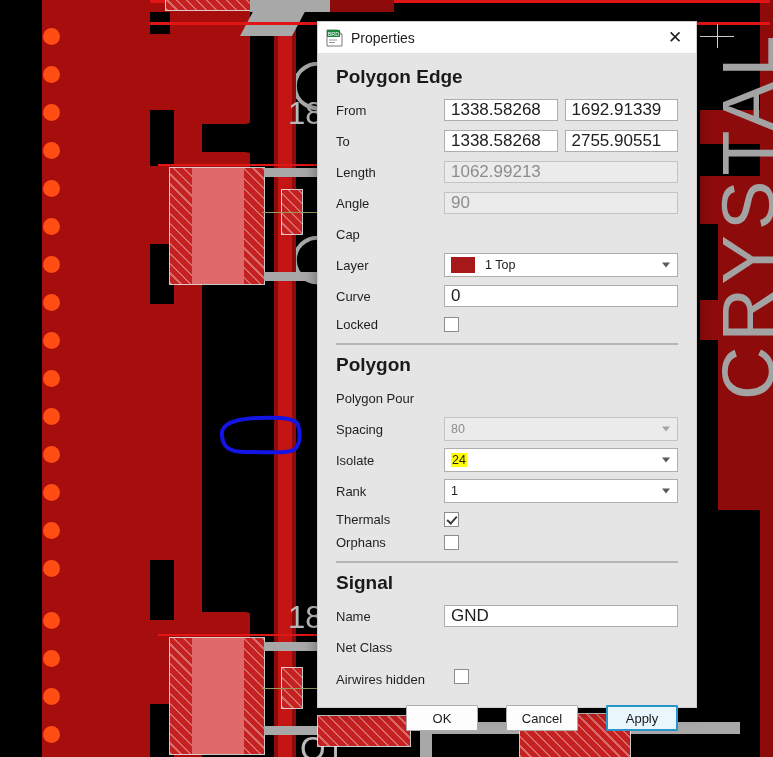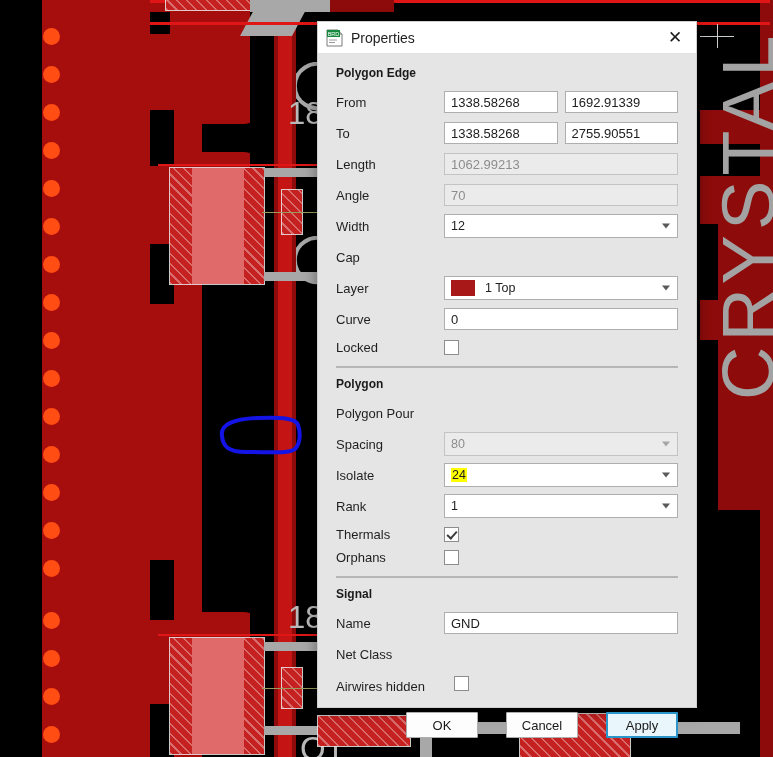--- a/index.html
+++ b/index.html
@@ -77,7 +77,7 @@
 
   #dlg-body{flex:1 1 auto;padding:10px 18px 0 18px;position:relative;}
 
-  .sec-title{font-weight:bold;font-size:12px;color:#1a1a1a;margin:2px 0 9px 0;}
+  .sec-title{font-weight:bold;font-size:19px;color:#1a1a1a;margin:2px 0 9px 0;}
   .sep{height:0;border-top:2px solid #b6b6b6;margin:8px 0 9px 0;}
 
   .row{display:flex;align-items:center;min-height:26px;margin-bottom:5px;}

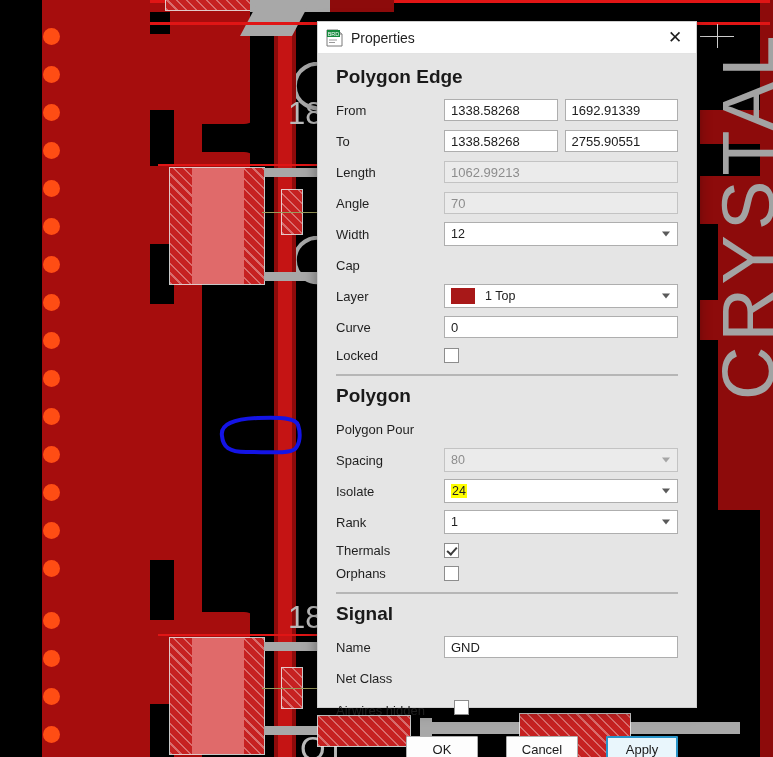--- a/index.html
+++ b/index.html
@@ -87,7 +87,7 @@
 
   .tf{
     height:22px;background:#fff;border:1px solid #aeaeae;
-    font-size:13px;color:#202020;padding:0 6px;
+    font-size:17px;color:#202020;padding:0 6px;
     display:flex;align-items:center;box-sizing:border-box;
     font-family:"Liberation Sans", sans-serif;
   }

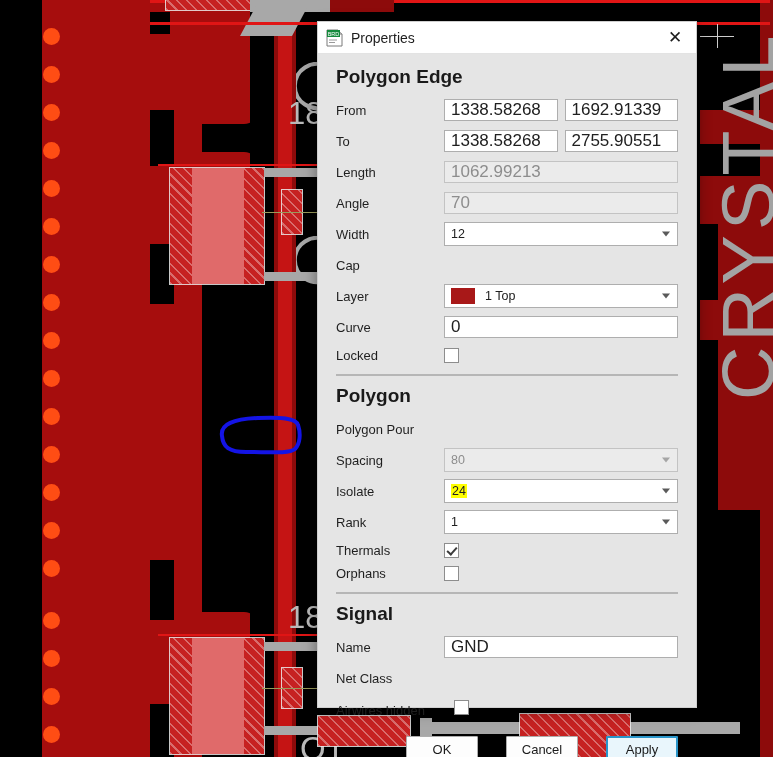--- a/index.html
+++ b/index.html
@@ -281,7 +281,7 @@
     <div class="row">
       <div class="lbl">Angle</div>
       <div class="ctl">
-        <div class="tf full disabled">70</div>
+        <div class="tf full disabled">90</div>
       </div>
     </div>
 

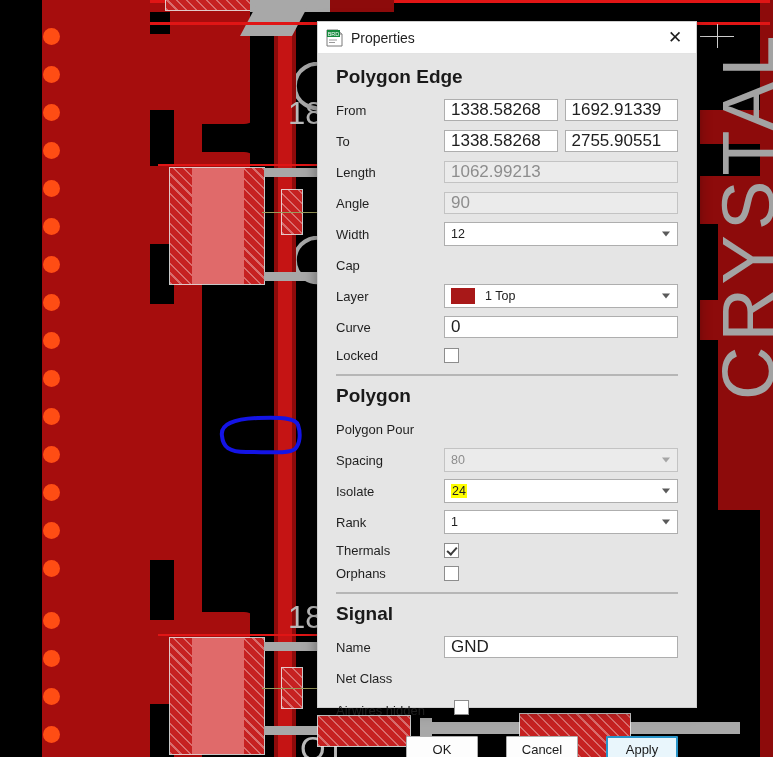--- a/index.html
+++ b/index.html
@@ -285,15 +285,6 @@
       </div>
     </div>
 
-    <div class="row">
-      <div class="lbl">Width</div>
-      <div class="ctl">
-        <div class="sel">
-          <span>12</span>
-          <span class="arrow"></span>
-        </div>
-      </div>
-    </div>
 
     <div class="row">
       <div class="lbl">Cap</div>

